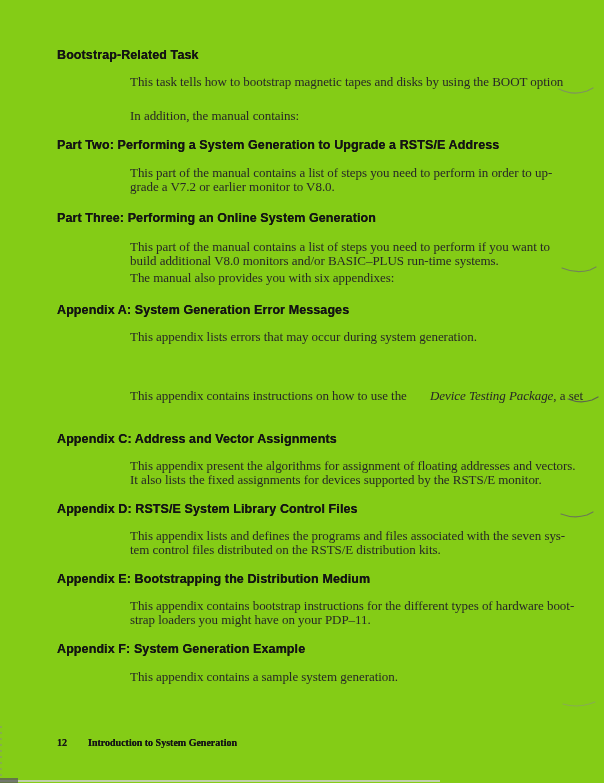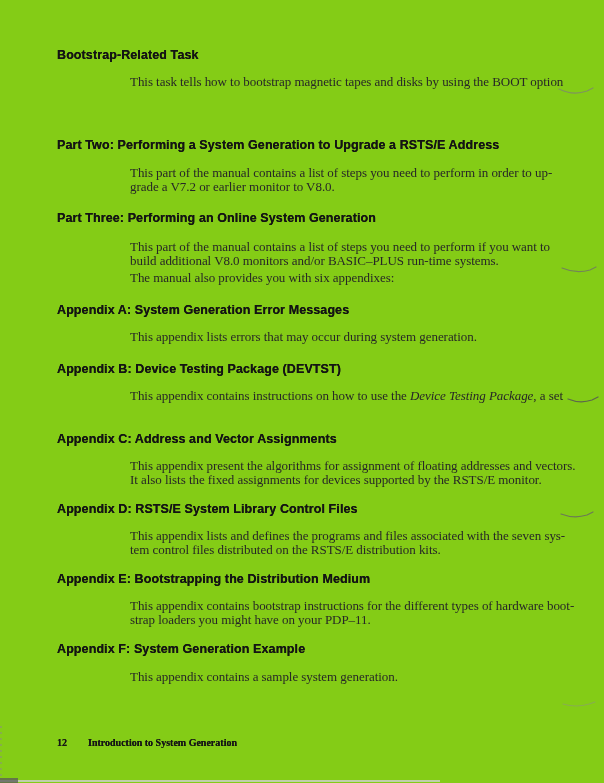--- a/index.html
+++ b/index.html
@@ -94,6 +94,9 @@
   <p class="body" style="top:75px">
     <span class="ln">This task tells how to bootstrap magnetic tapes and disks by using the BOOT option</span>
   </p>
+  <p class="body" style="top:109px">
+    <span class="ln">In addition, the manual contains:</span>
+  </p>
 
   <h2 class="hd" style="top:138px">Part Two: Performing a System Generation to Upgrade a RSTS/E Address</h2>
   <p class="body" style="top:166px">

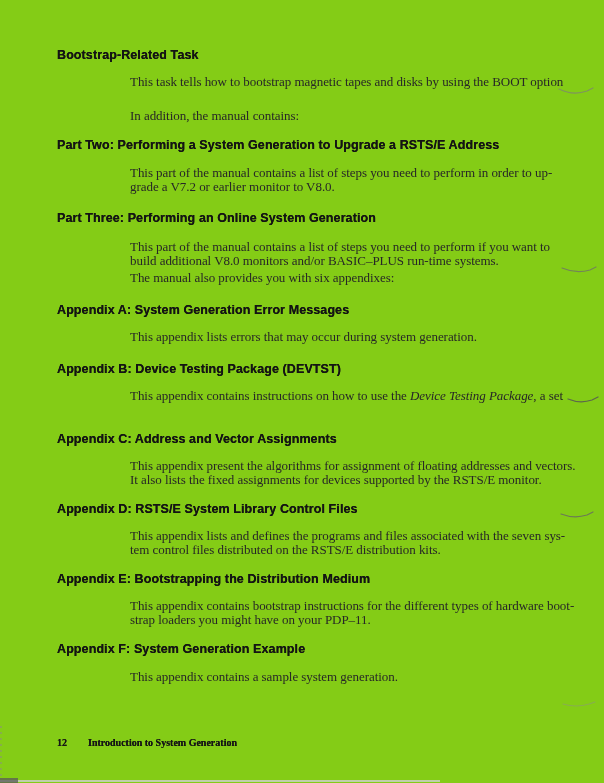--- a/index.html
+++ b/index.html
@@ -118,7 +118,6 @@
     <span class="ln">This appendix lists errors that may occur during system generation.</span>
   </p>
 
-  <h2 class="hd" style="top:362px">Appendix B: Device Testing Package (DEVTST)</h2>
   <p class="body" style="top:389px">
     <span class="ln"><span>This appendix contains instructions on how to use the </span><span class="it">Device Testing Package</span><span>, a set</span></span>
   </p>

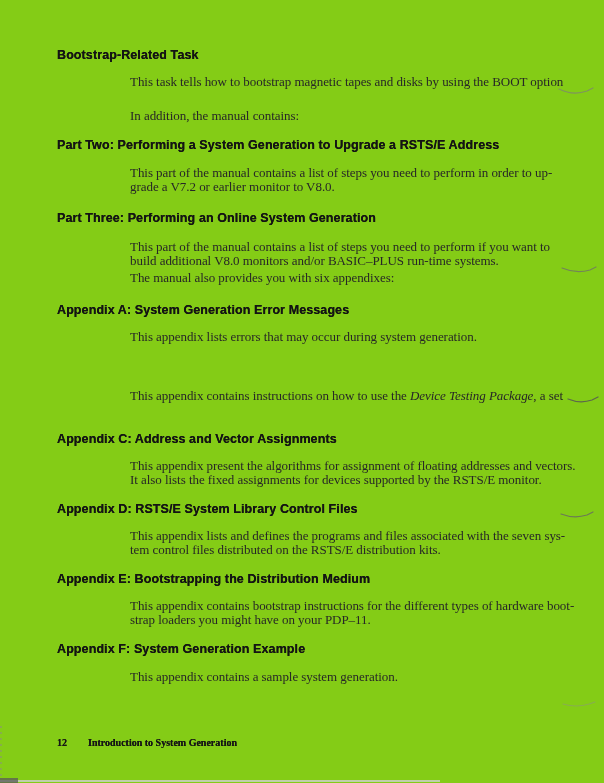--- a/index.html
+++ b/index.html
@@ -40,7 +40,7 @@
     color: #272727;
   }
   .ln { display: block; white-space: nowrap; }
-  .it { font-style: italic; }
+  .it { font-style: italic; margin-left: 20px; }
   .footer {
     position: absolute;
     top: 737px;

